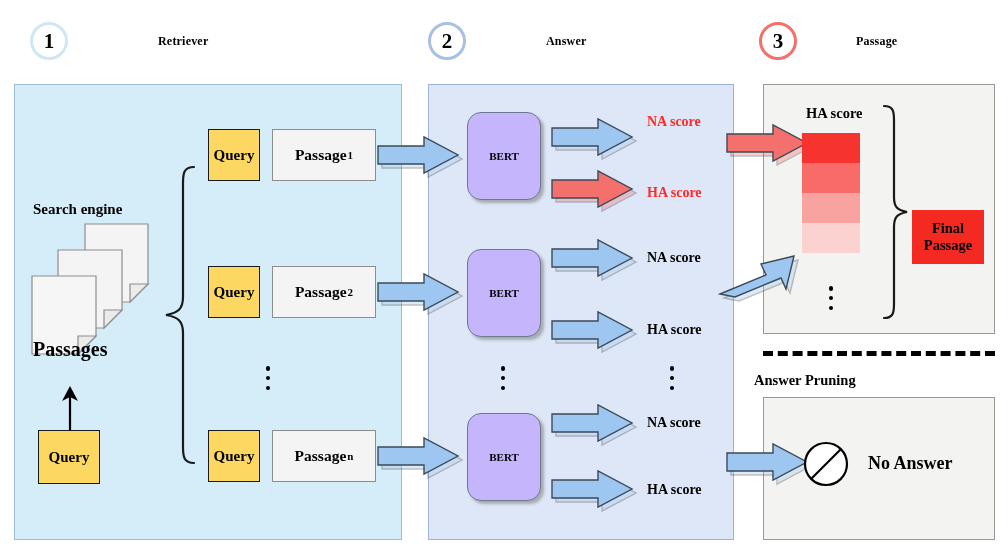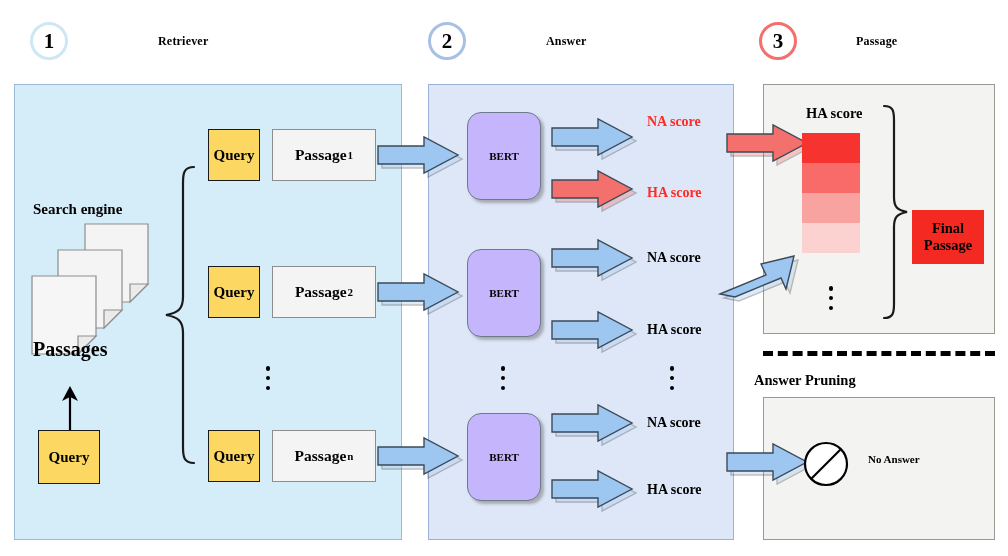--- a/index.html
+++ b/index.html
@@ -58,7 +58,7 @@
     display:flex;flex-direction:column;align-items:center;justify-content:center;
     font-weight:bold;font-size:14.5px;line-height:1.18;color:#000;margin-top:28px;
   }
-  .no-answer{font-weight:bold;font-size:11px;}
+  .no-answer{font-weight:bold;font-size:18px;}
 
   
   .vdots{display:flex;flex-direction:column;align-items:center;justify-content:space-between;}

